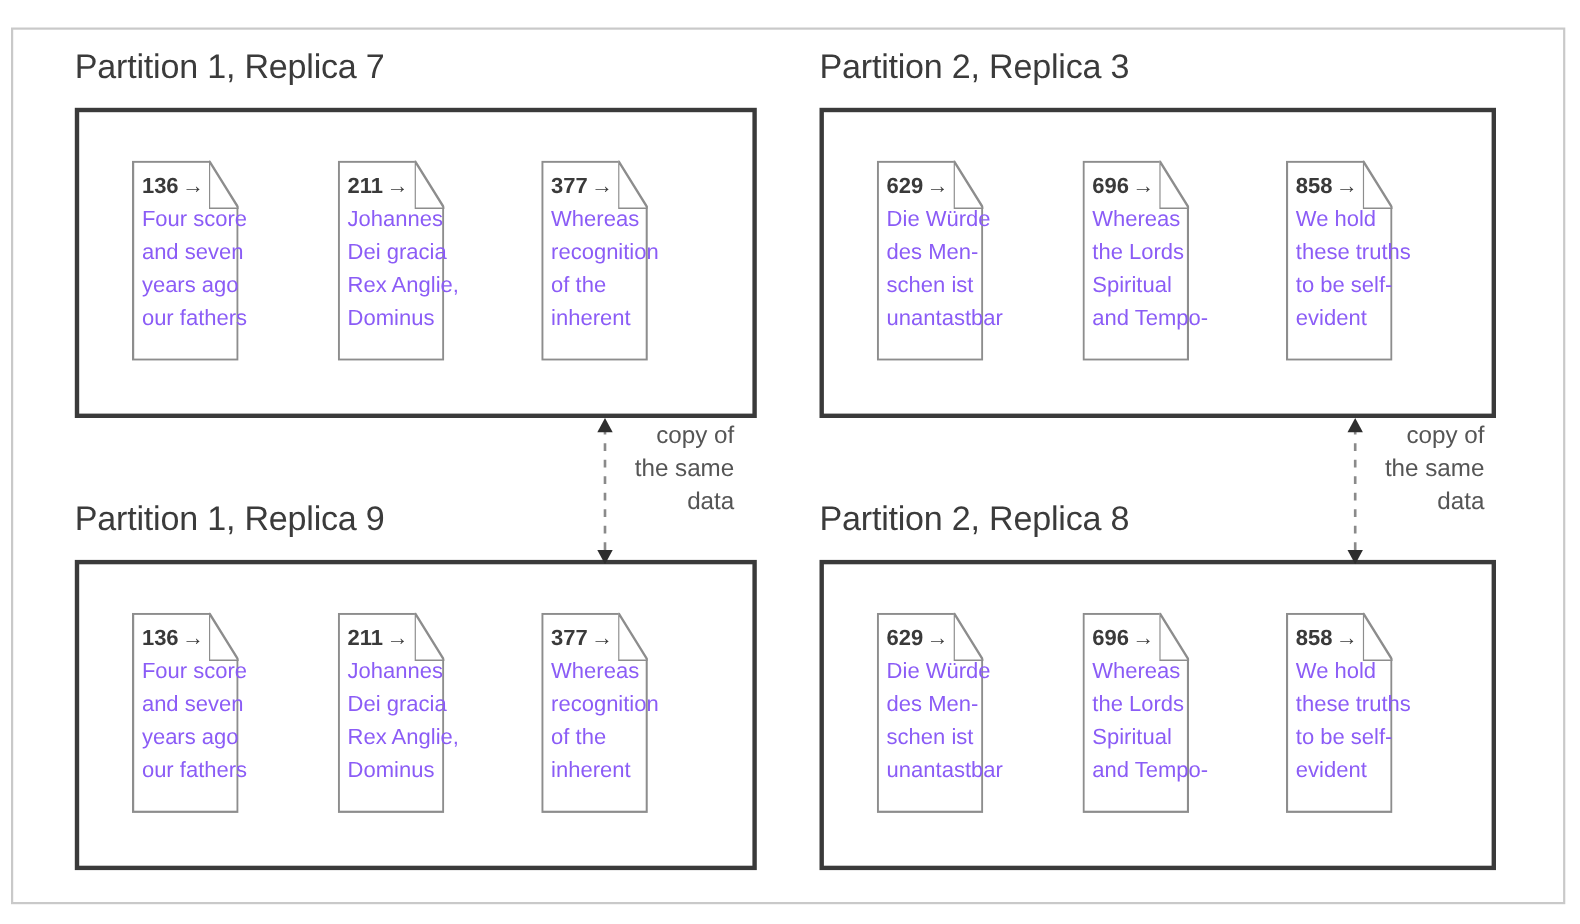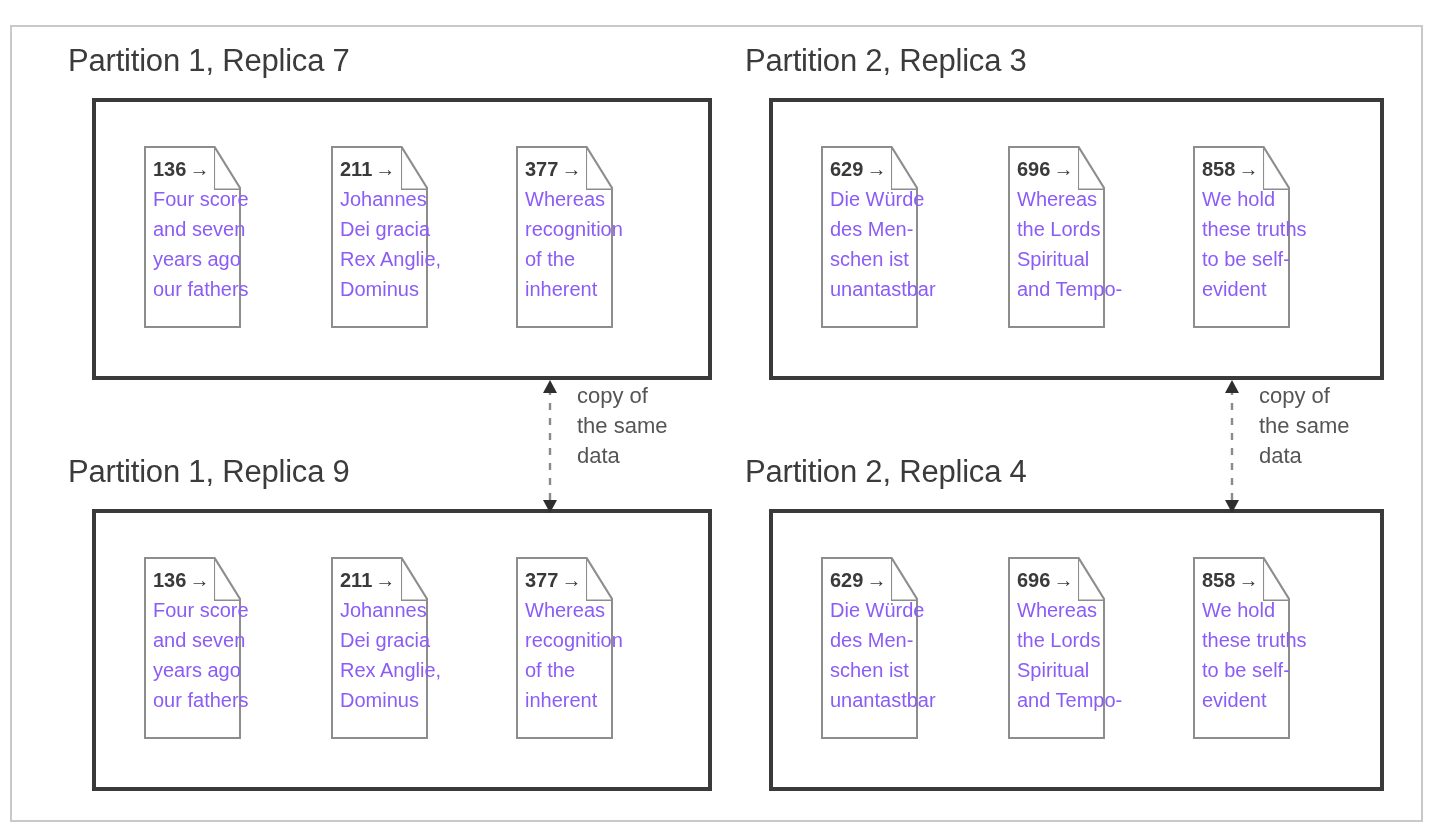--- a/index.html
+++ b/index.html
@@ -57,7 +57,6 @@
     box-sizing: border-box;
     border: 4px solid #3a3a3a;
     background: #ffffff;
-    margin-left: 24px;
   }
 
   .cards-row {

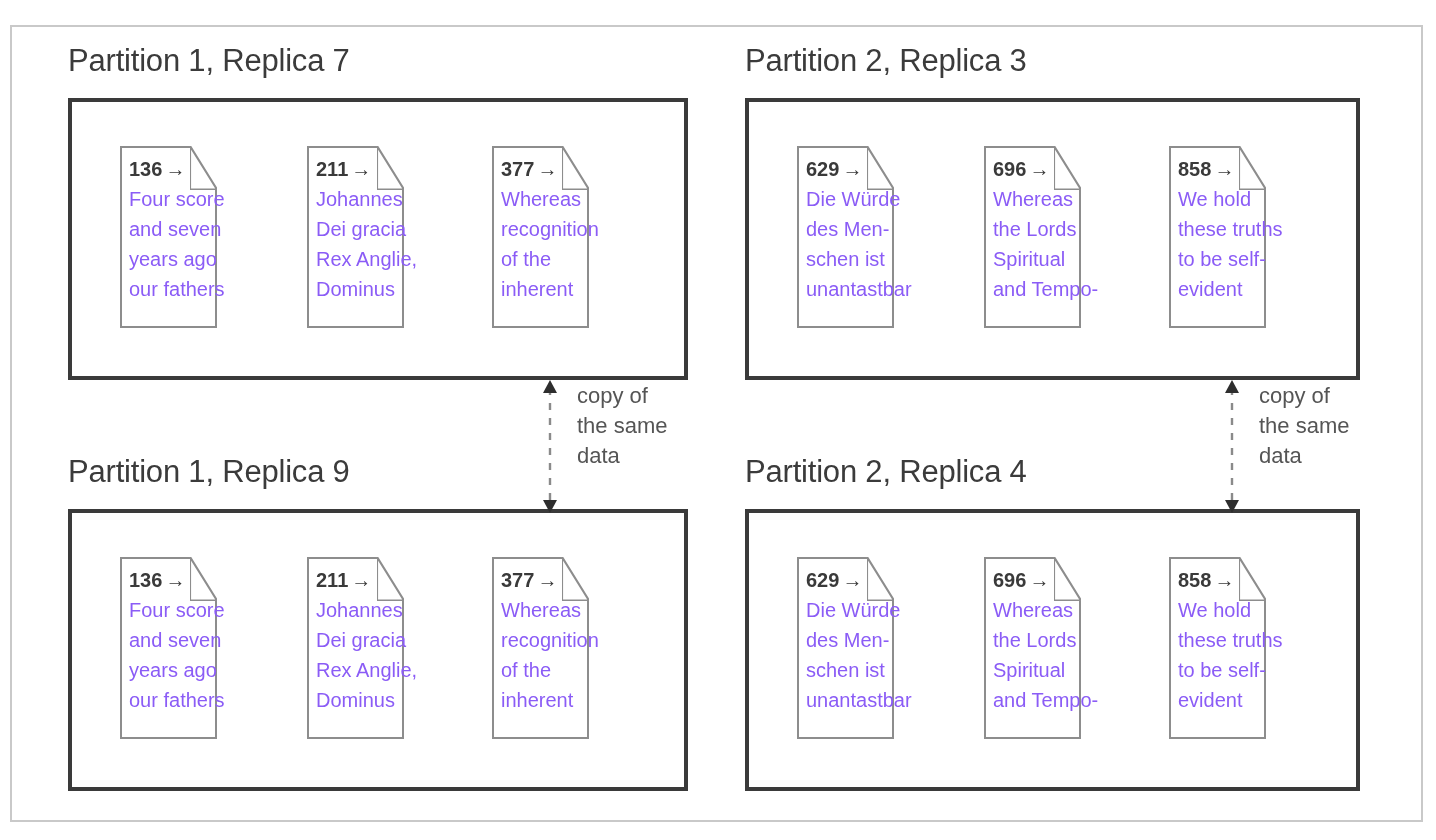--- a/index.html
+++ b/index.html
@@ -141,7 +141,7 @@
     color: #555555;
     white-space: nowrap;
   }
-  .conn-label .ln { display: block; }
+  .conn-label .ln { display: block; text-align: right; }
 </style>
 </head>
 <body>

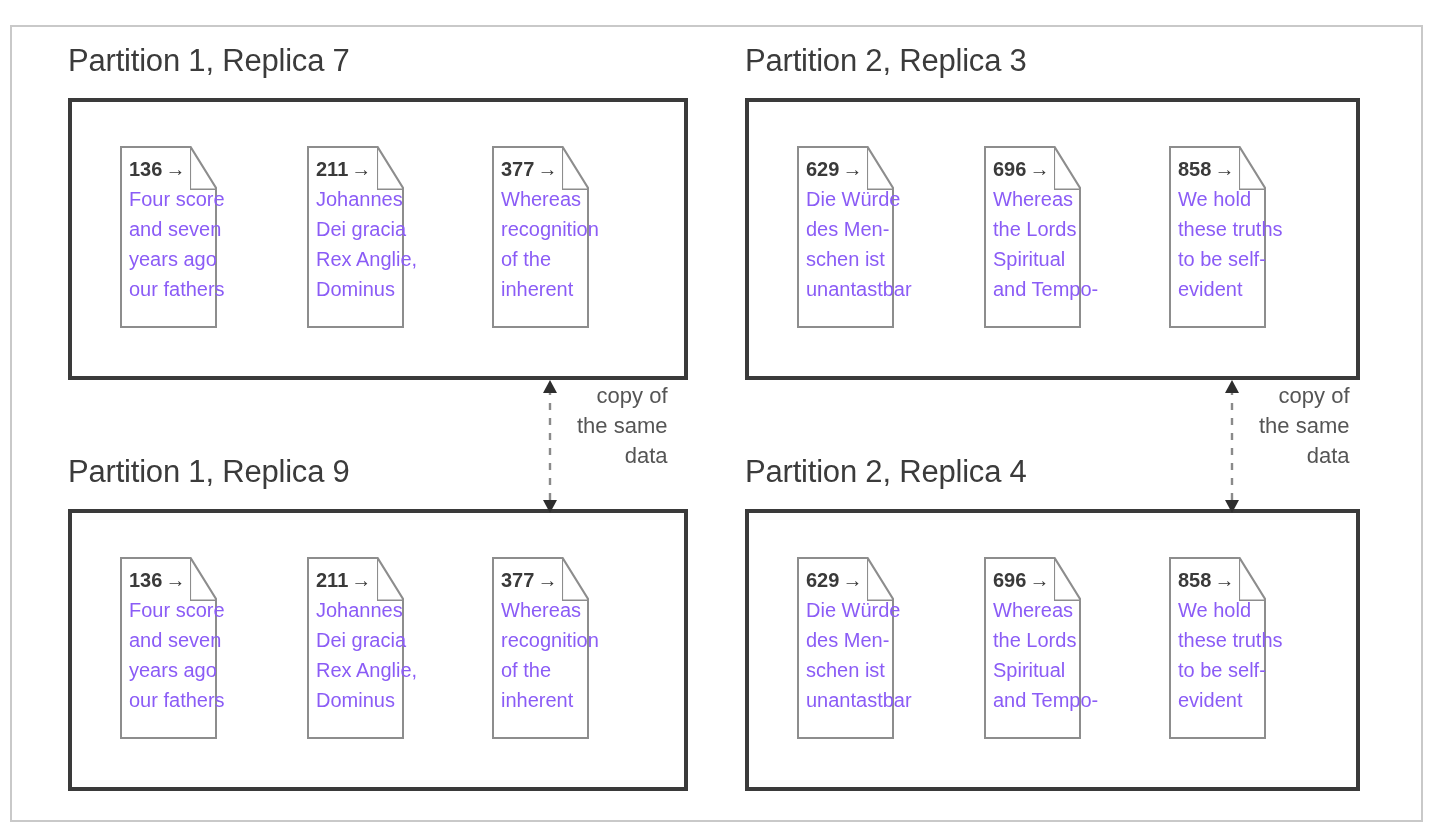--- a/index.html
+++ b/index.html
@@ -358,7 +358,7 @@
   </div>
 
   <div class="quad" style="left:745px; top:453px; width:615px;">
-    <div class="quad-title">Partition 2, Replica 4</div>
+    <div class="quad-title">Partition 2, Replica 8</div>
     <div class="quad-box" style="width:615px; height:282px;">
       <div class="cards-row">
 

